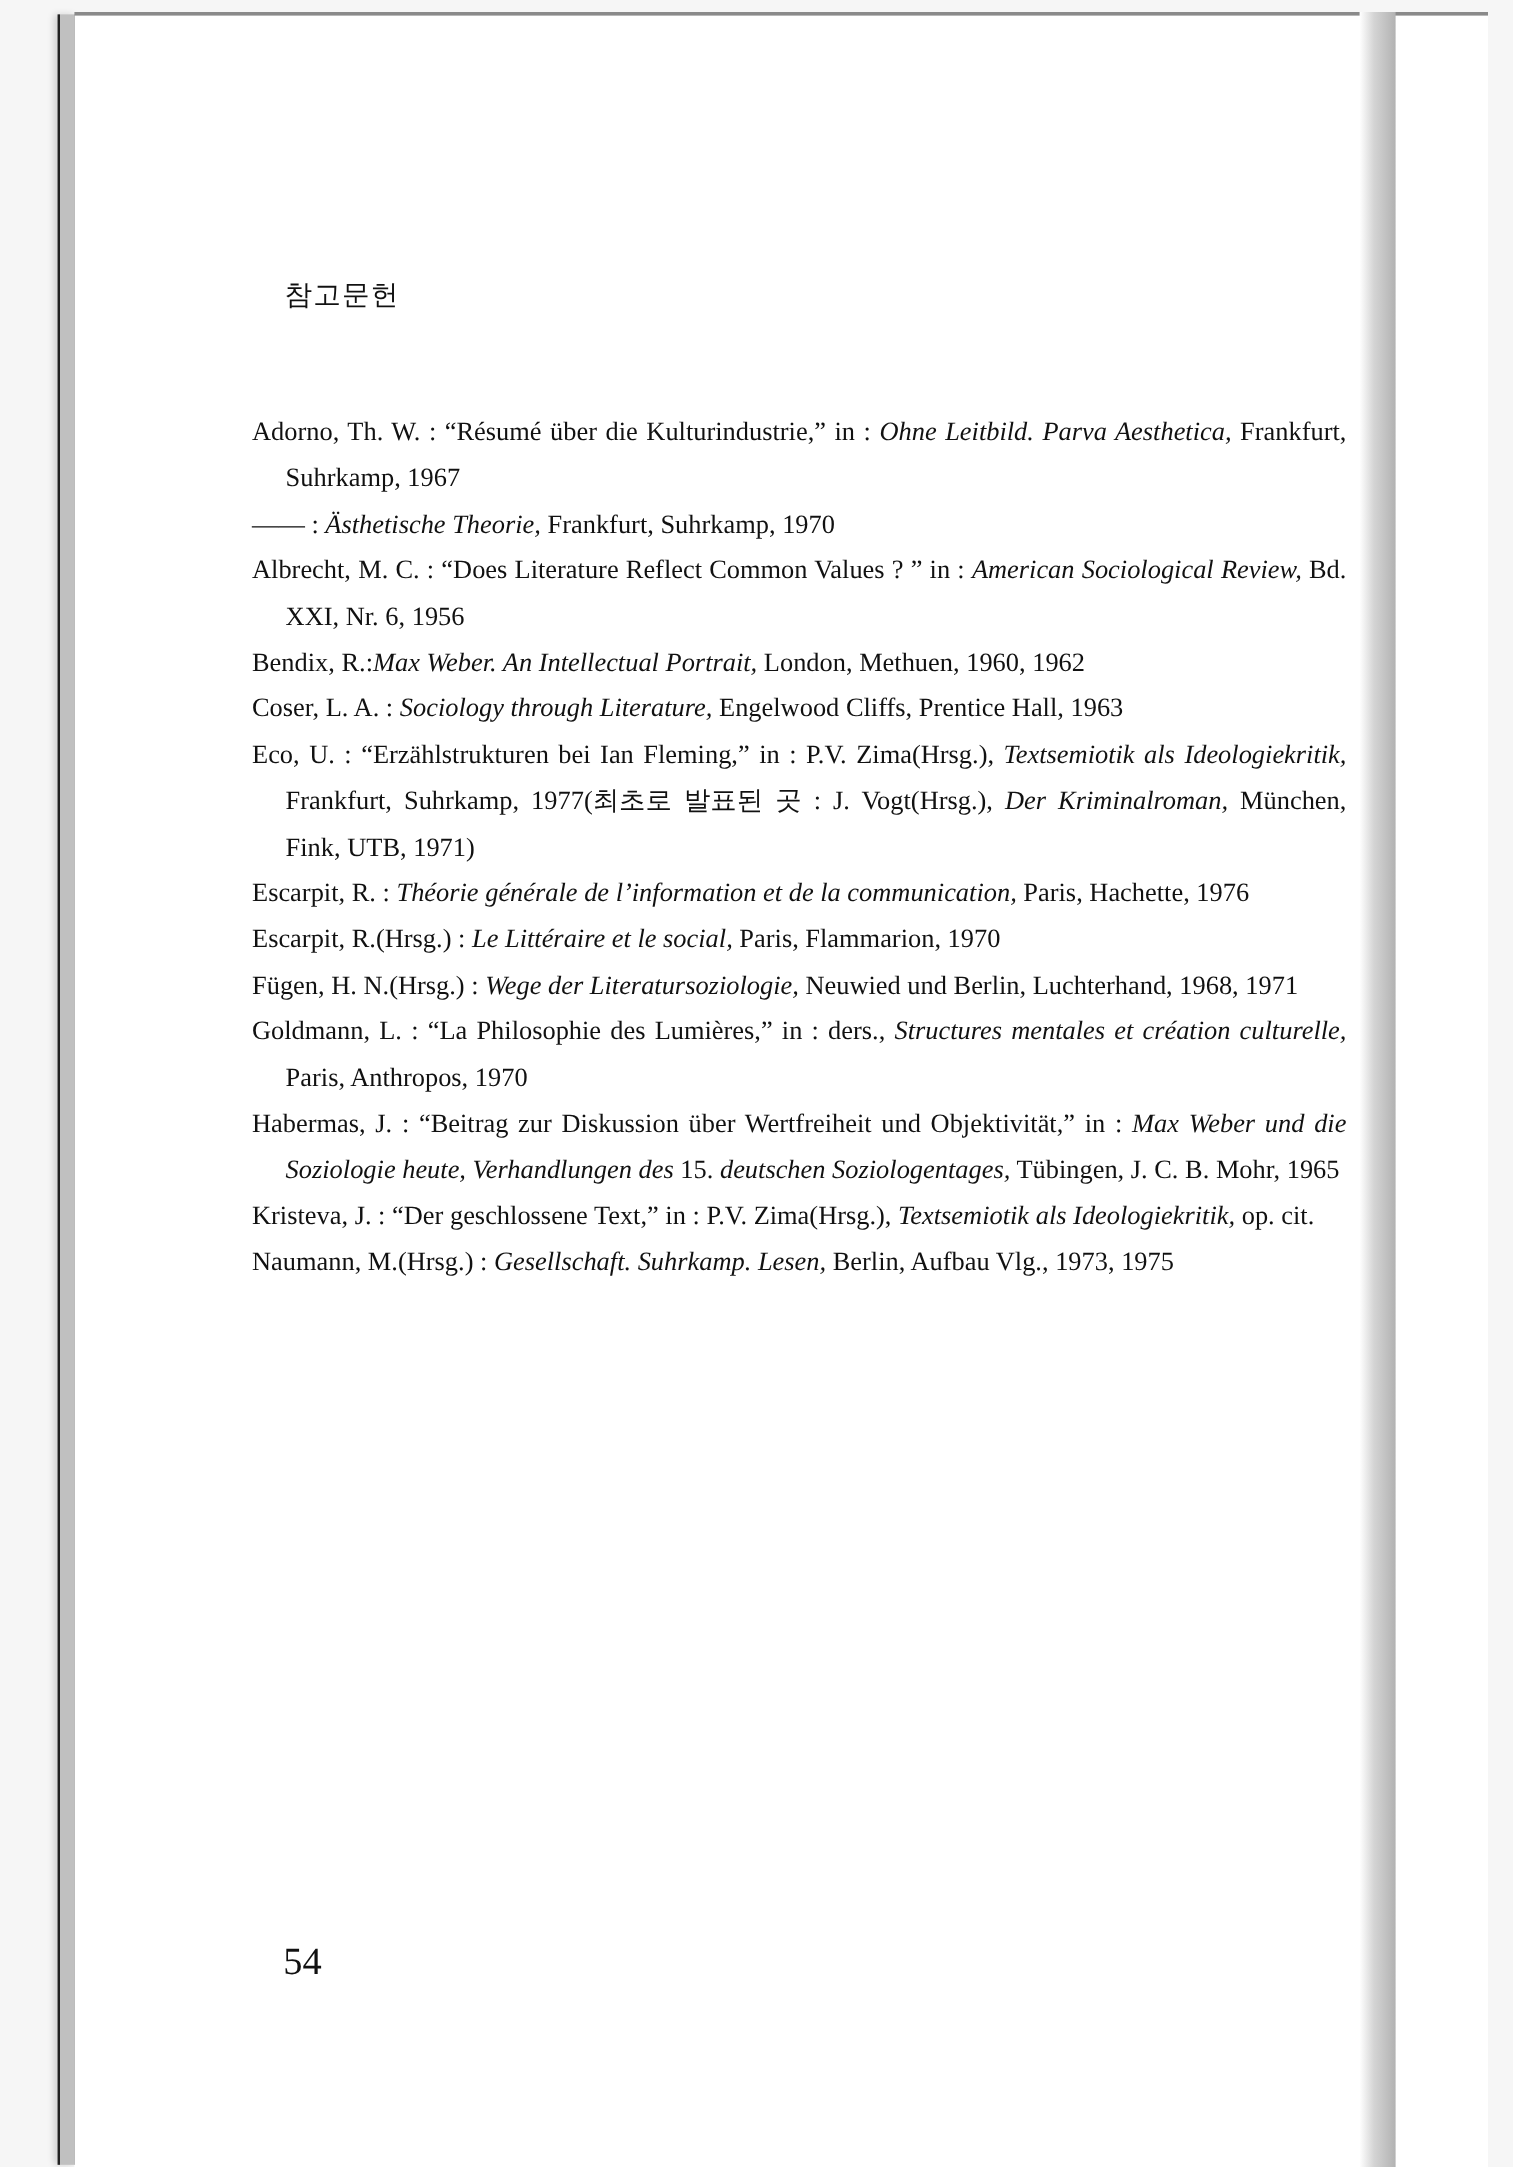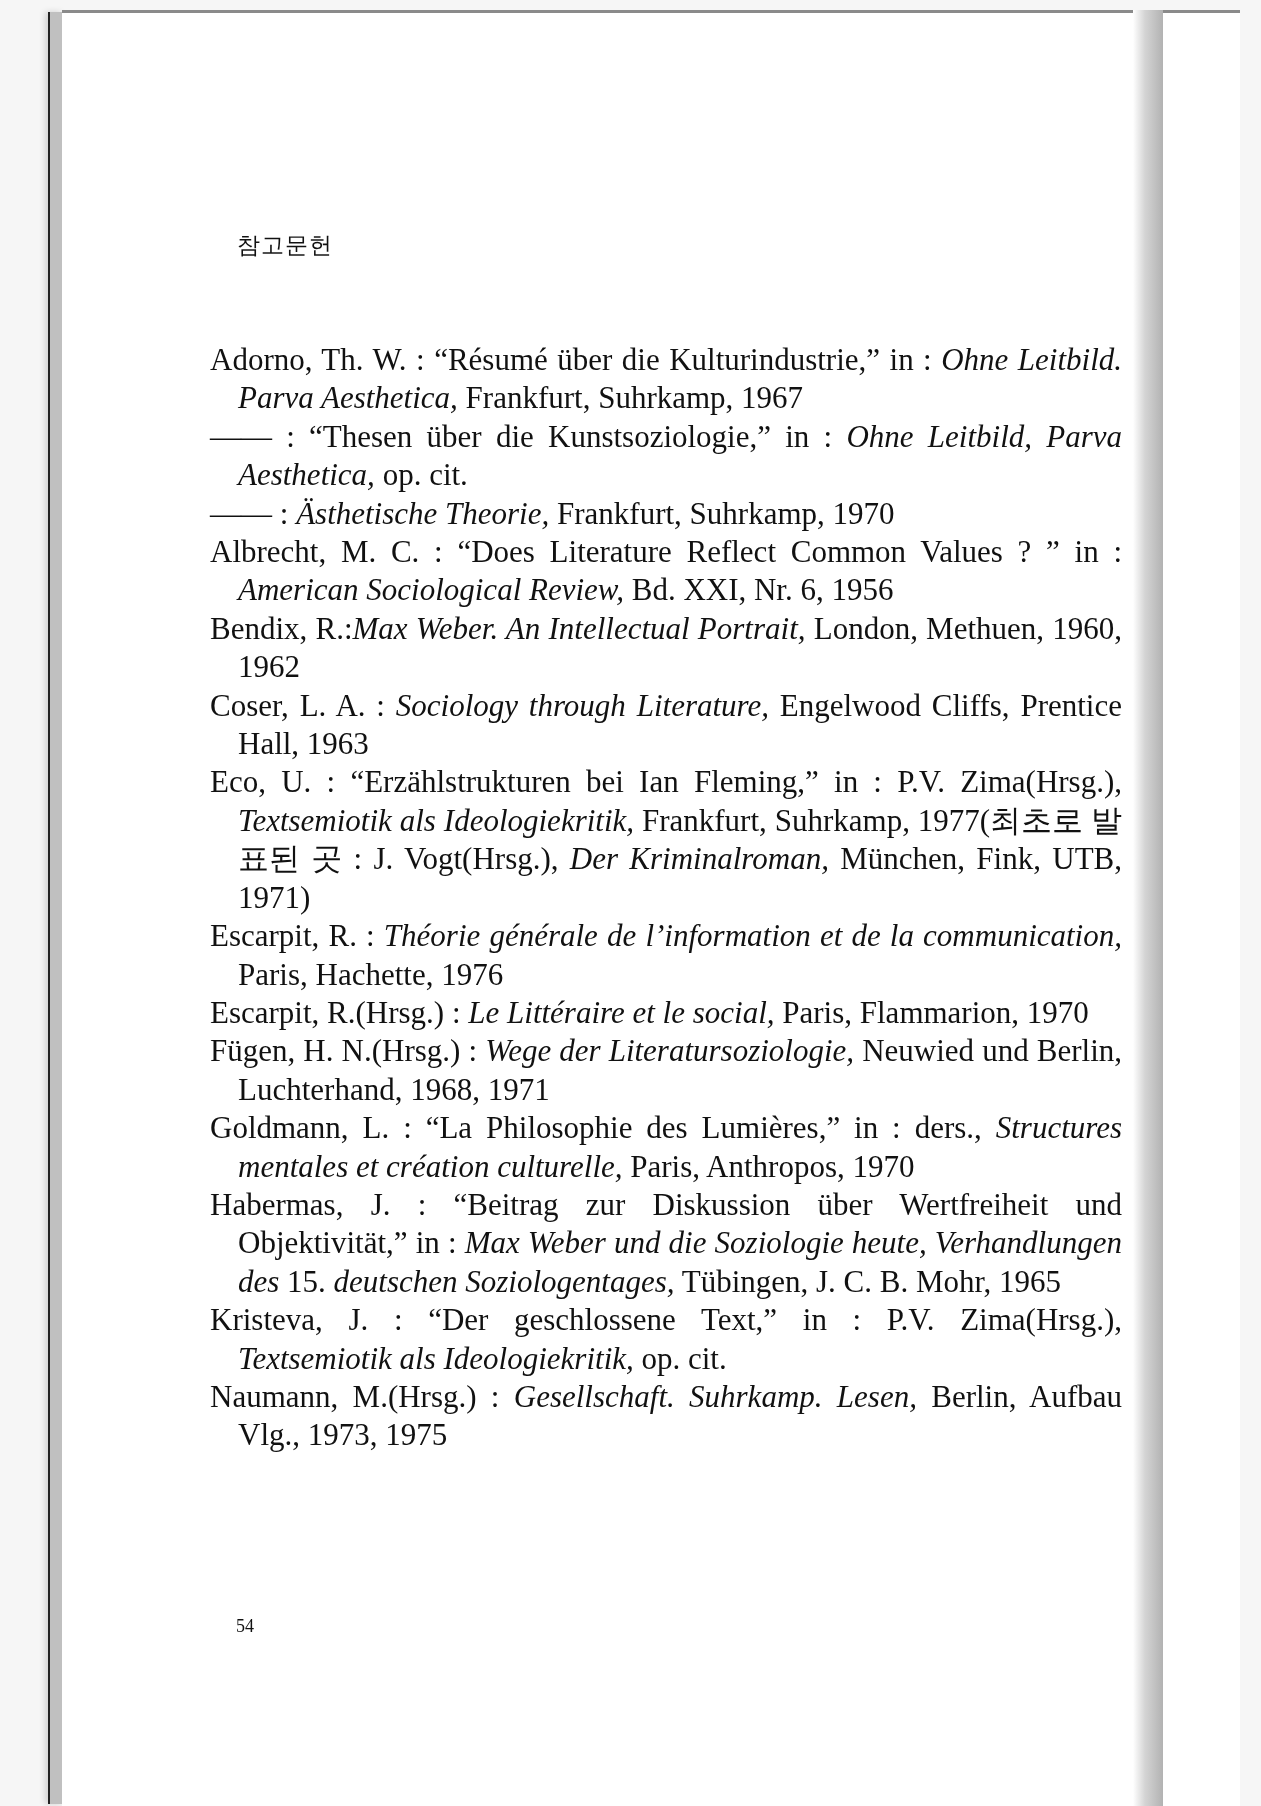--- a/index.html
+++ b/index.html
@@ -53,7 +53,7 @@
     left: 210px; top: 335px;
     width: 912px;
     font-family: "Liberation Serif", serif;
-    font-size: 31px;
+    font-size: 22px;
     line-height: 38.4px;
     color: #111;
   }

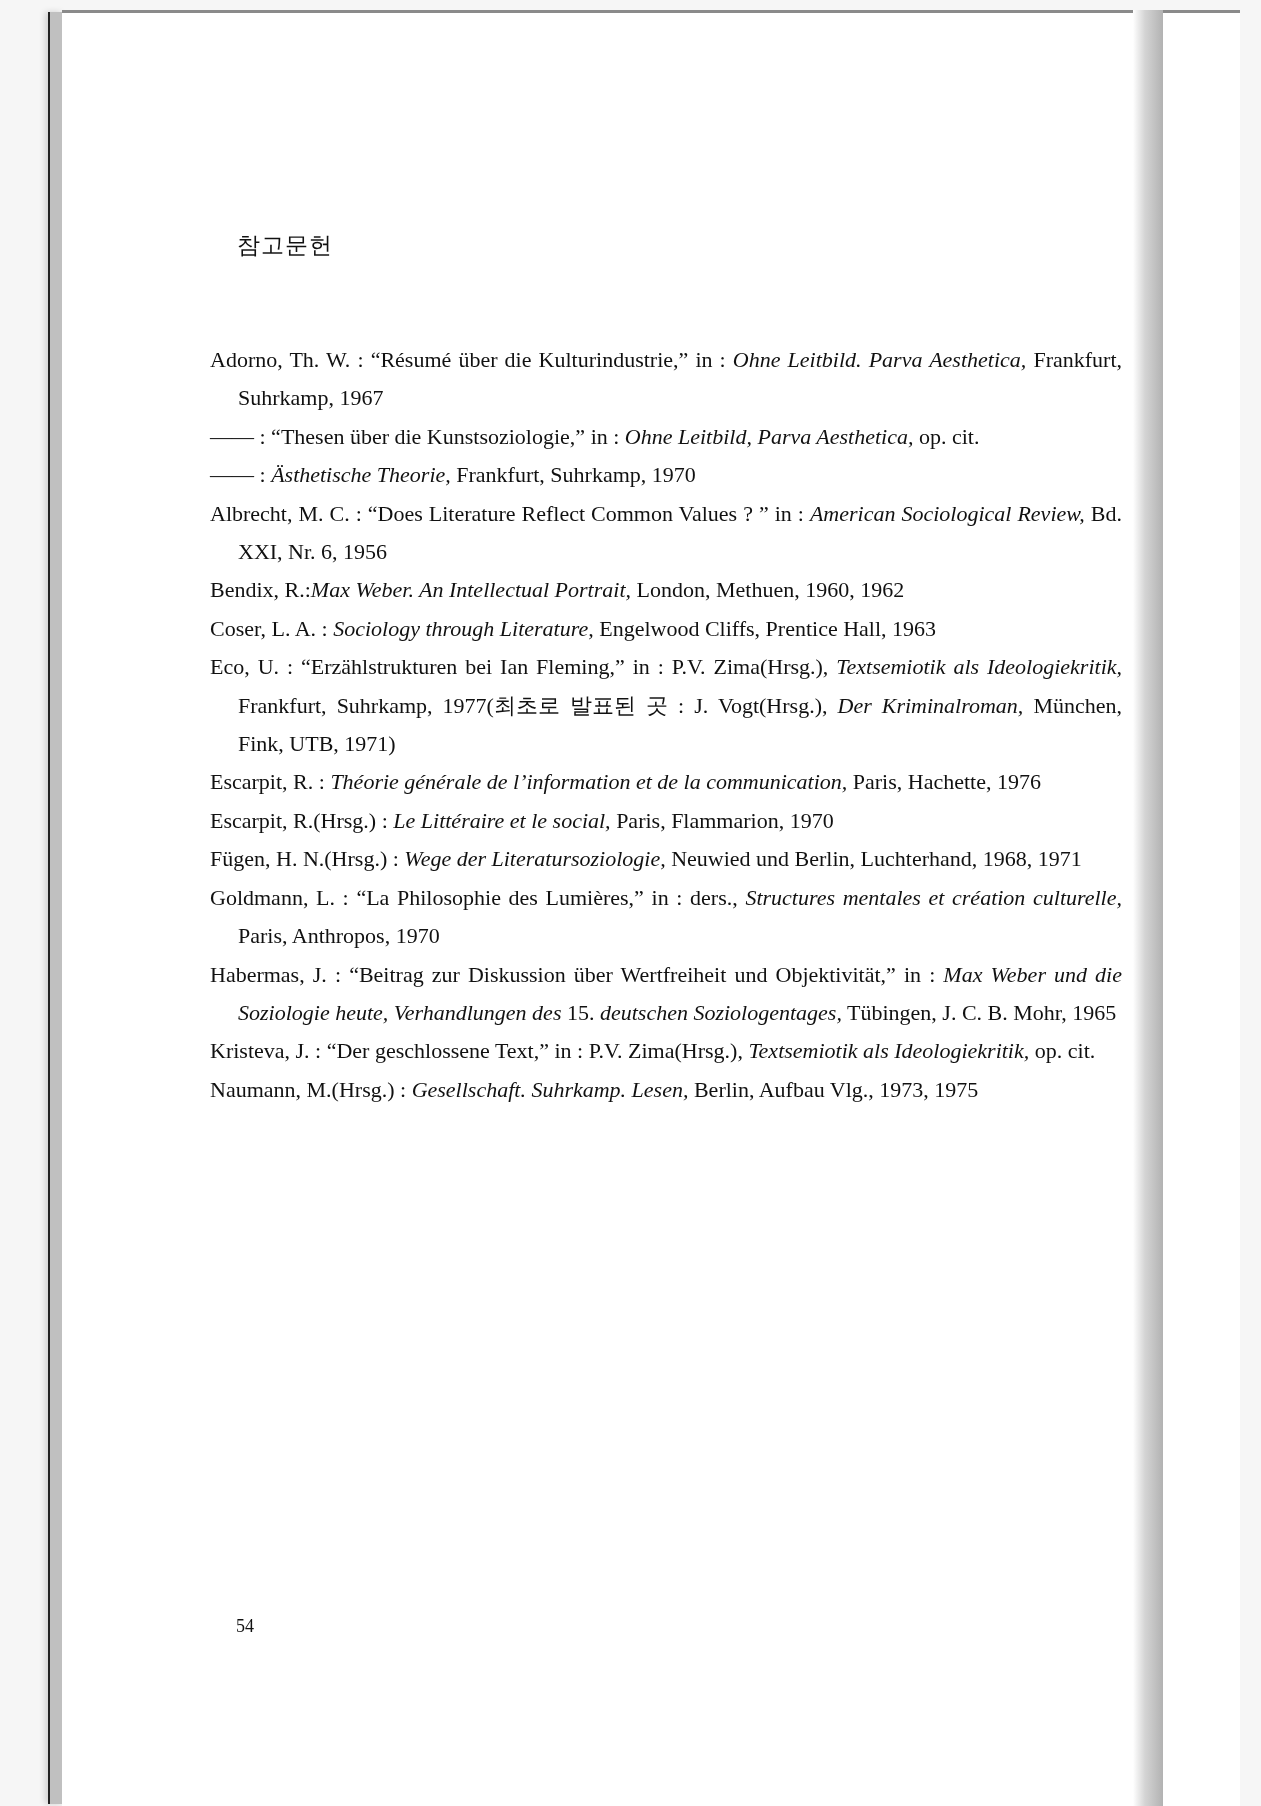--- a/index.html
+++ b/index.html
@@ -86,7 +86,6 @@
 
   <div class="refs" id="refs">
       <p class="entry"><span>Adorno, Th. W. : “Résumé über die Kulturindustrie,” in : </span><i>Ohne Leitbild. Parva Aesthetica,</i><span> Frankfurt, Suhrkamp, 1967</span></p>
-      <p class="entry"><span>—— : “Thesen über die Kunstsoziologie,” in : </span><i>Ohne Leitbild, Parva Aesthetica,</i><span> op. cit.</span></p>
       <p class="entry"><span>—— : </span><i>Ästhetische Theorie,</i><span> Frankfurt, Suhrkamp, 1970</span></p>
       <p class="entry"><span>Albrecht, M. C. : “Does Literature Reflect Common Values ? ” in : </span><i>American Sociological Review,</i><span> Bd. XXI, Nr. 6, 1956</span></p>
       <p class="entry"><span>Bendix, R.:</span><i>Max Weber. An Intellectual Portrait,</i><span> London, Methuen, 1960, 1962</span></p>

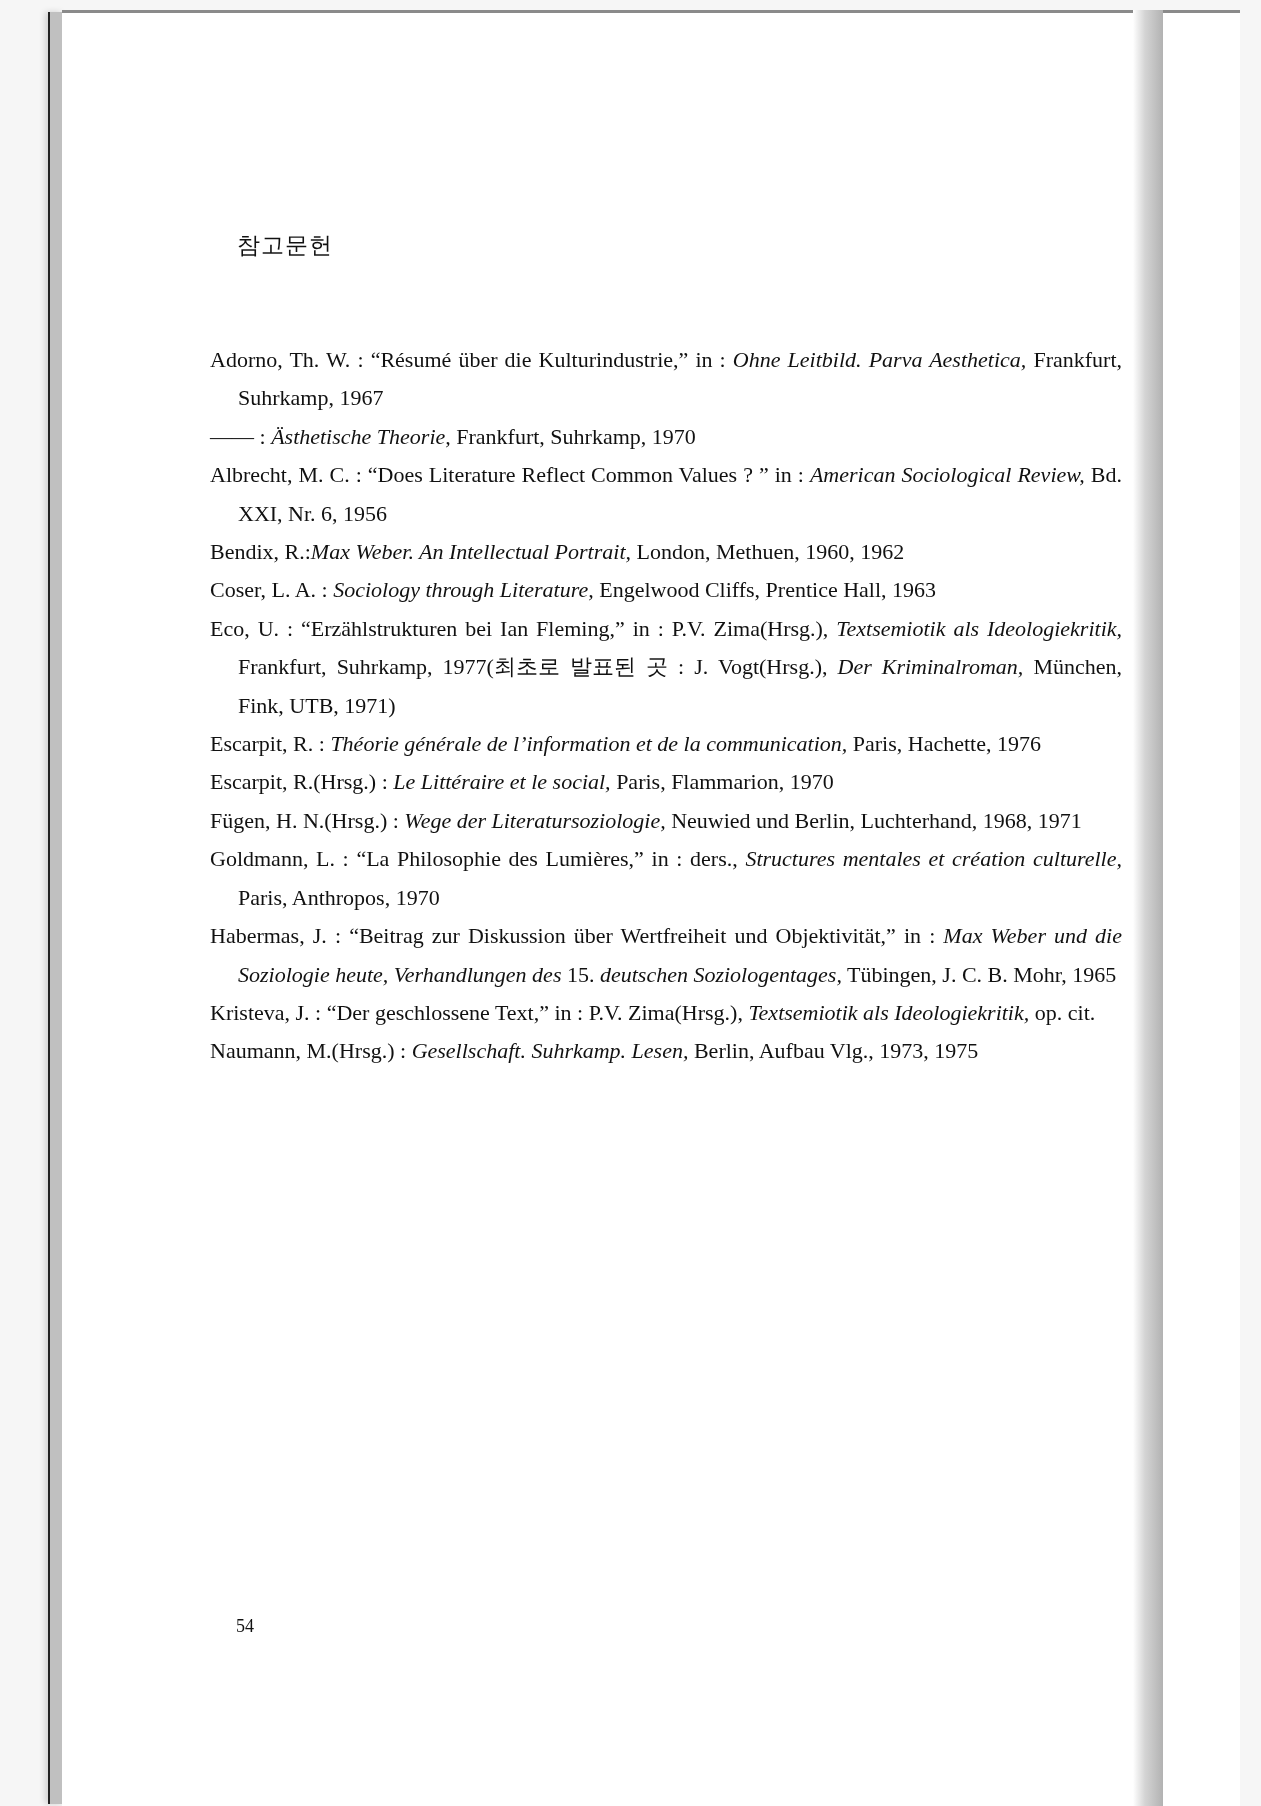--- a/index.html
+++ b/index.html
@@ -70,7 +70,7 @@
     position: absolute;
     left: 236px; top: 1610px;
     font-family: "Liberation Serif", serif;
-    font-size: 18px;
+    font-size: 32px;
     color: #111;
   }
 </style>

